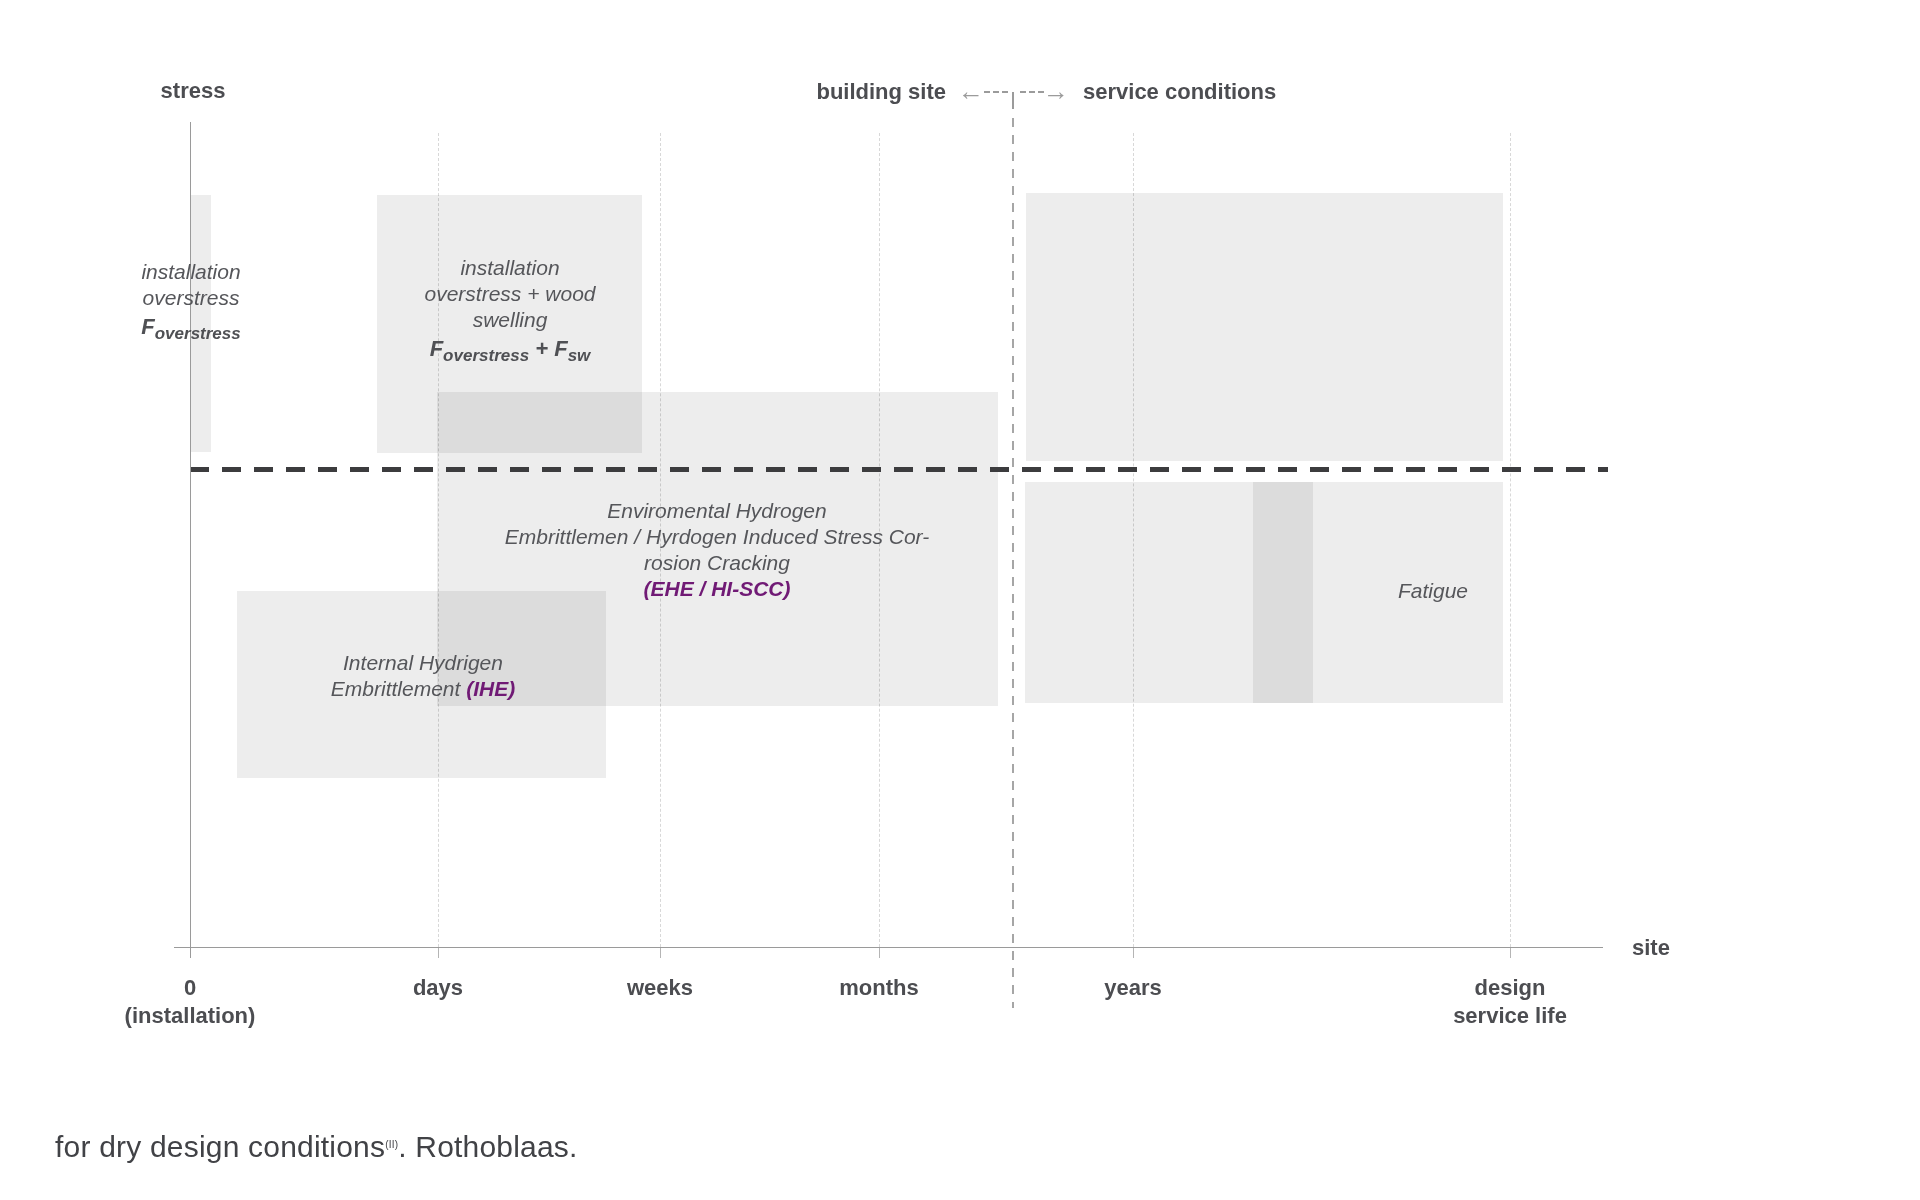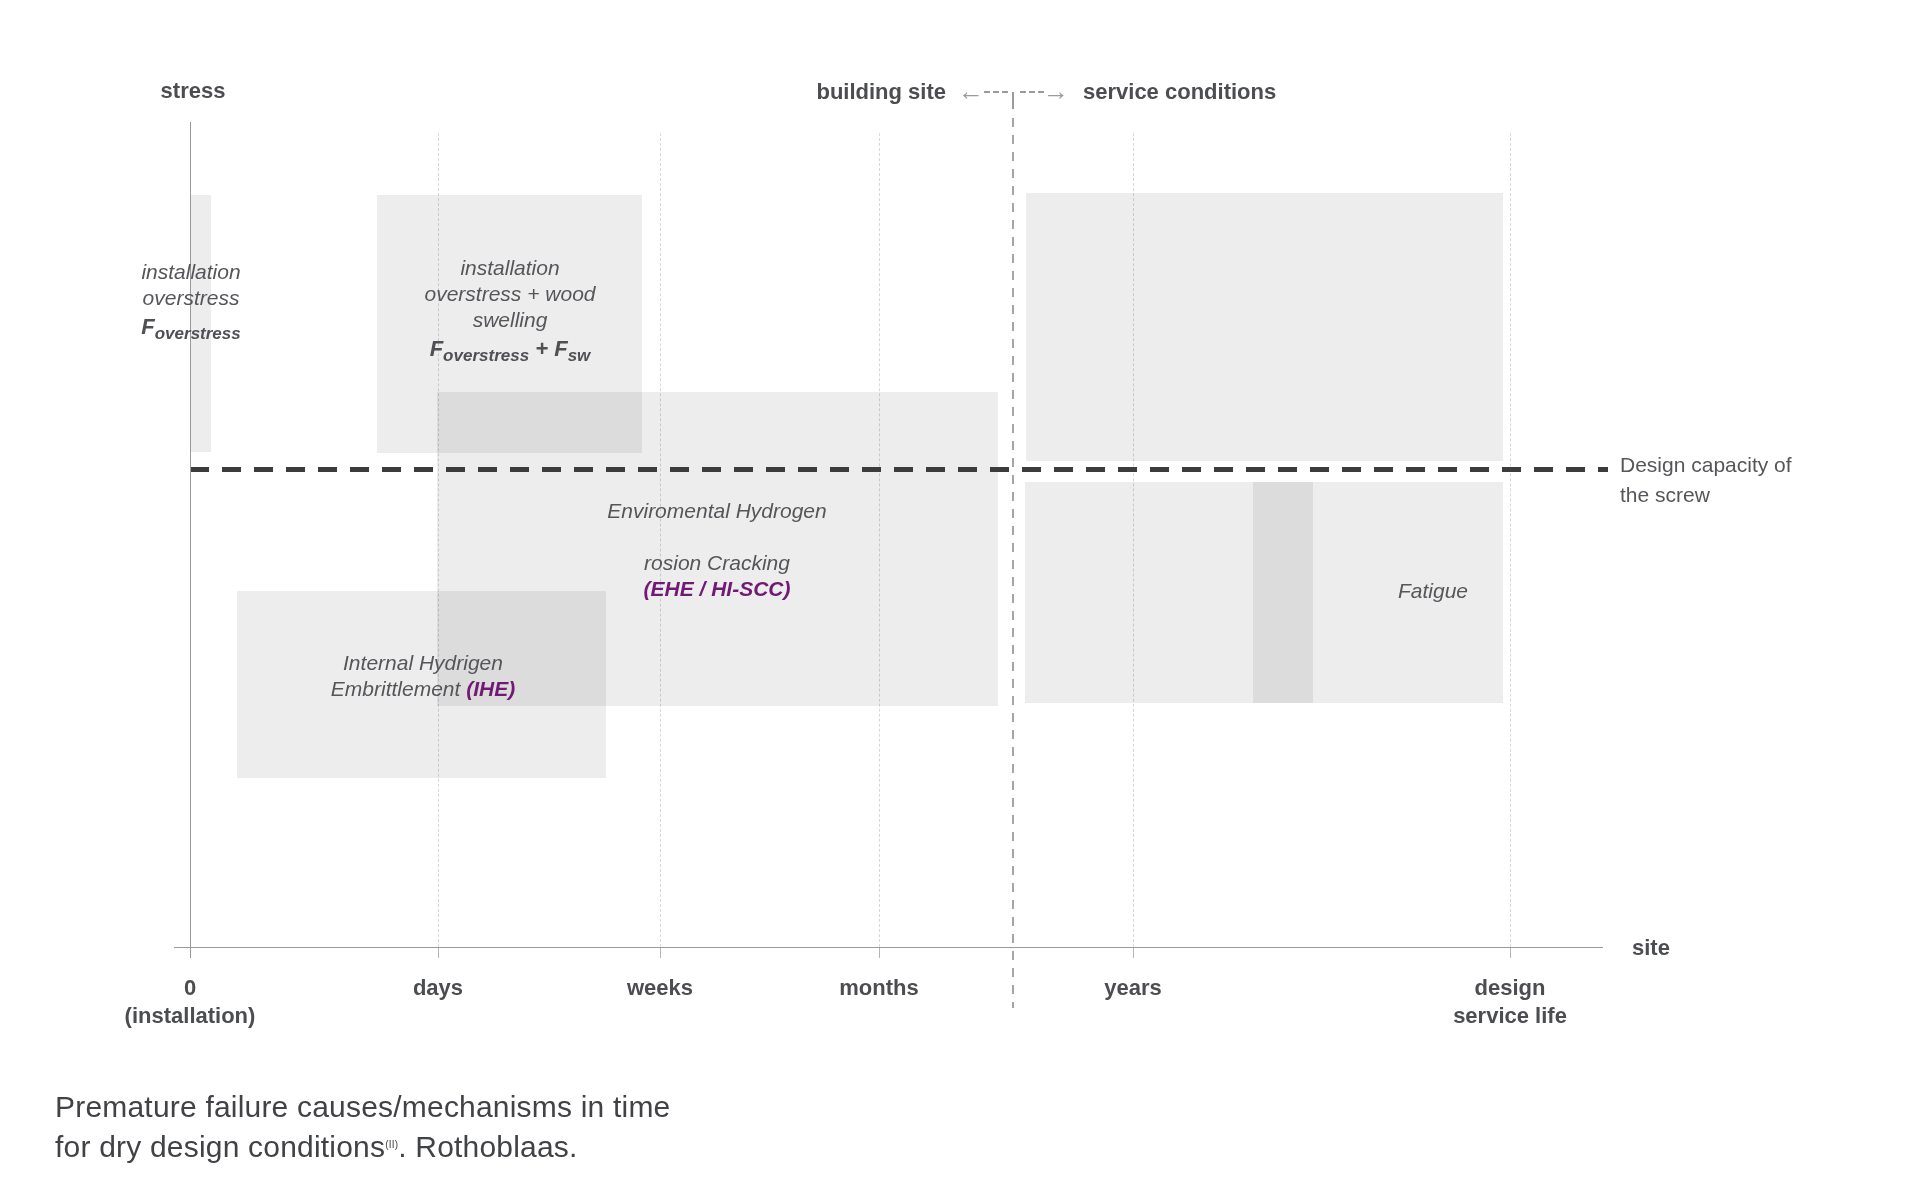--- a/index.html
+++ b/index.html
@@ -72,10 +72,6 @@
   <div class="region" style="left:1253px;top:482px;width:250px;height:221px;"></div>
 
   <div class="capacity-line"></div>
-  <div class="capacity-label">
-    <span>Design capacity of</span><br>
-    <span>the screw</span>
-  </div>
 
   <div class="y-axis"></div>
   <div class="x-axis"></div>

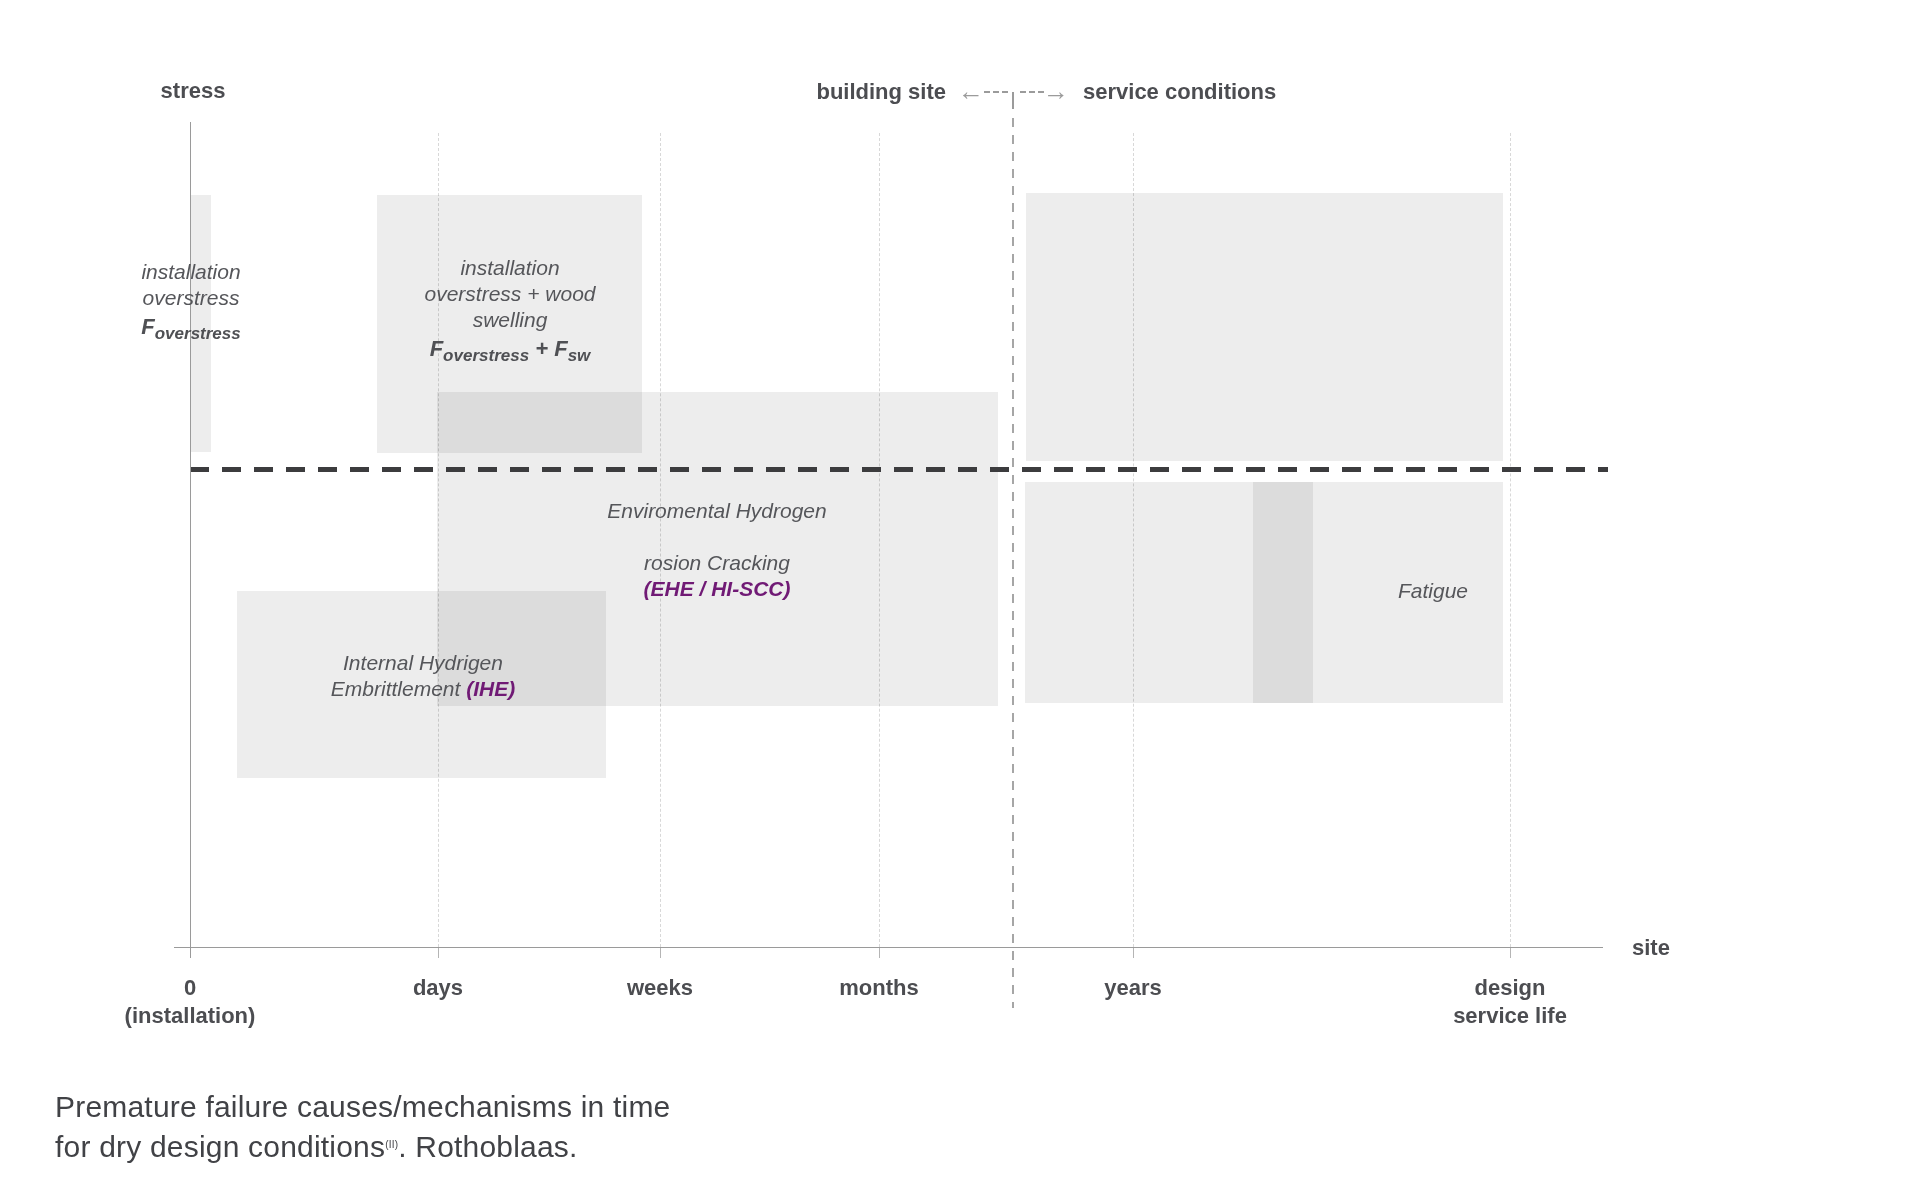--- a/index.html
+++ b/index.html
@@ -122,7 +122,7 @@
 
   <div class="boxlabel" style="left:717px;top:498px;">
     <span>Enviromental Hydrogen</span><br>
-    <br>
+    <span>Embrittlemen / Hyrdogen Induced Stress Cor-</span><br>
     <span>rosion Cracking</span><br>
     <span class="bold">(EHE / HI-SCC)</span>
   </div>

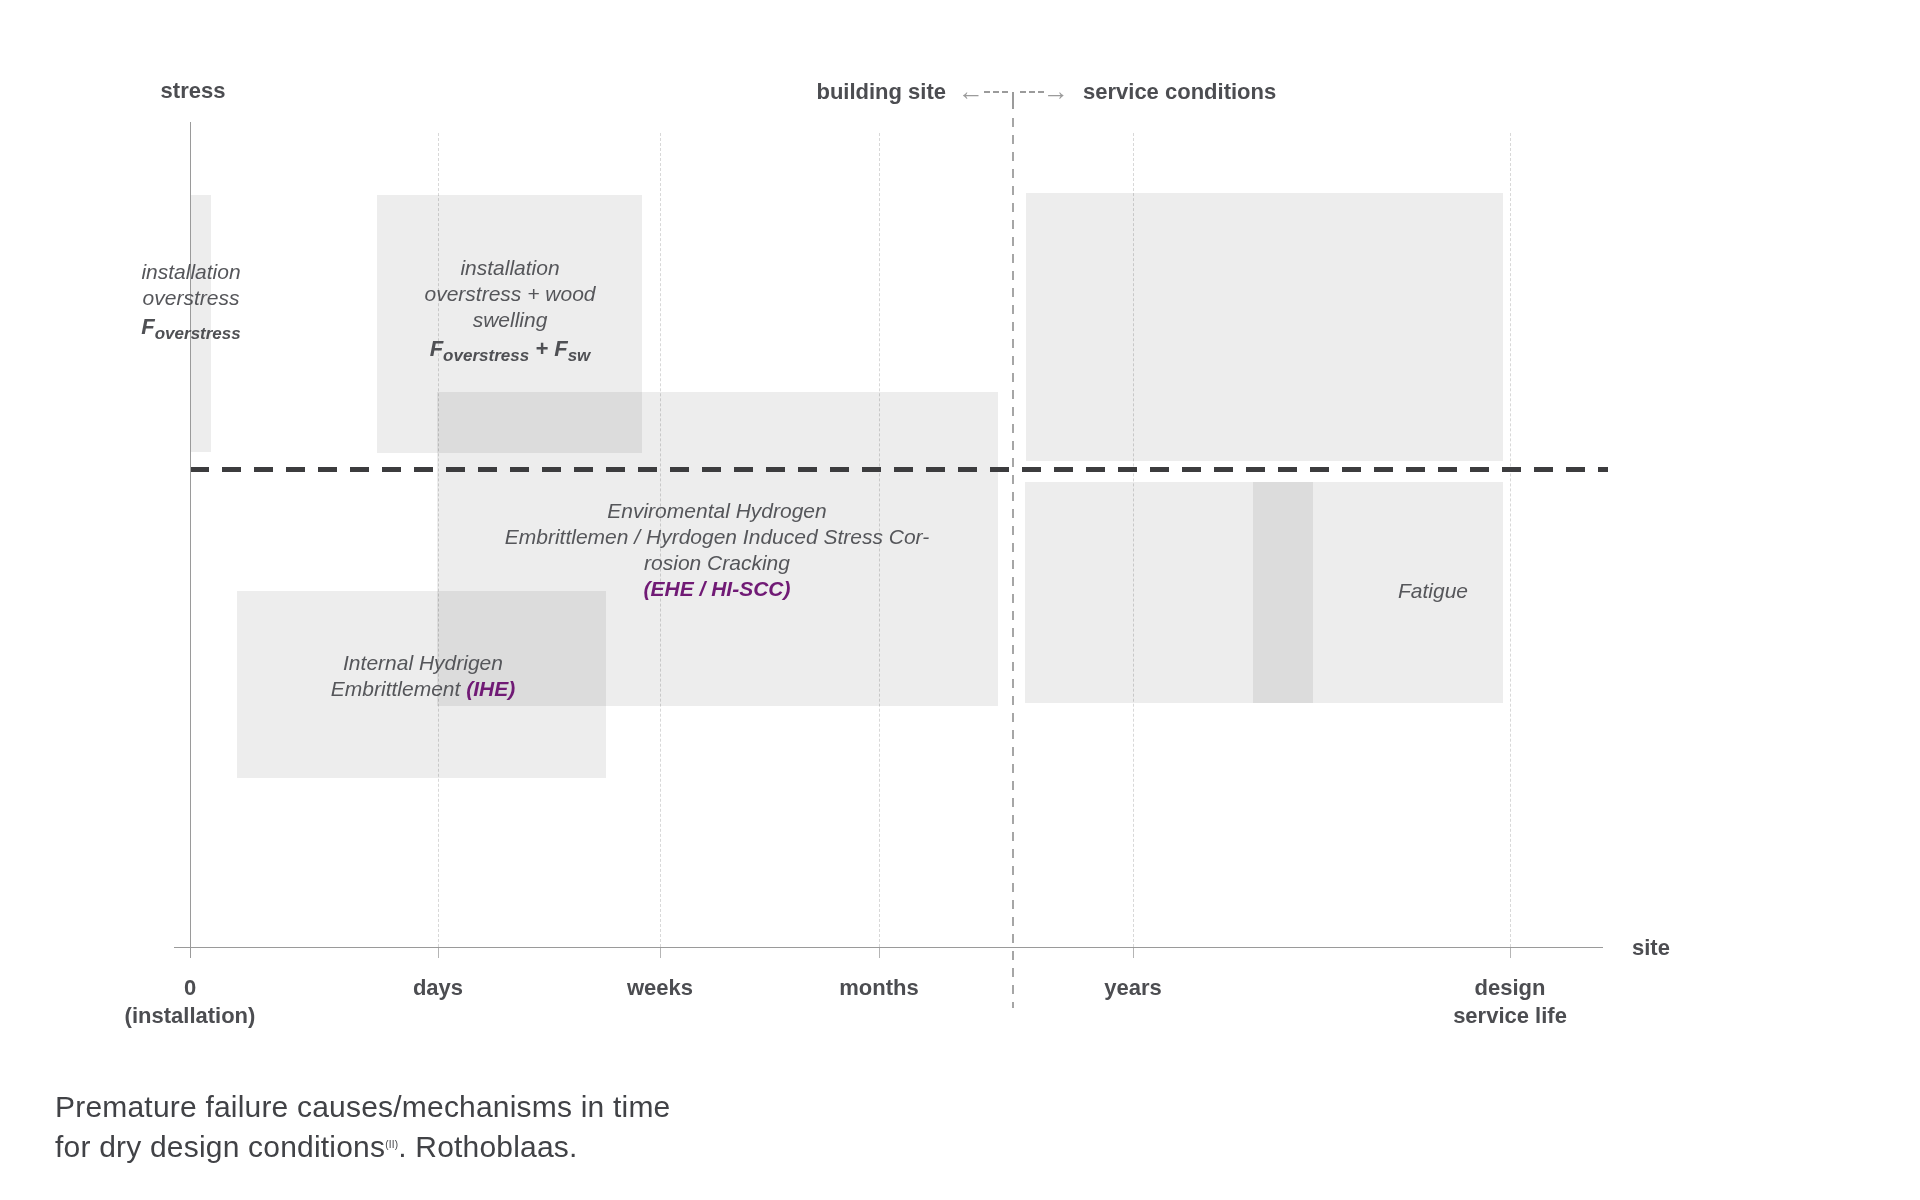--- a/index.html
+++ b/index.html
@@ -139,7 +139,7 @@
   </div>
 
   <div class="caption">
-    <span>Premature failure causes/mechanisms in time</span><br>
+    <br>
     <span>for dry design conditions</span><span class="sup">(II)</span><span>. Rothoblaas.</span>
   </div>
 

